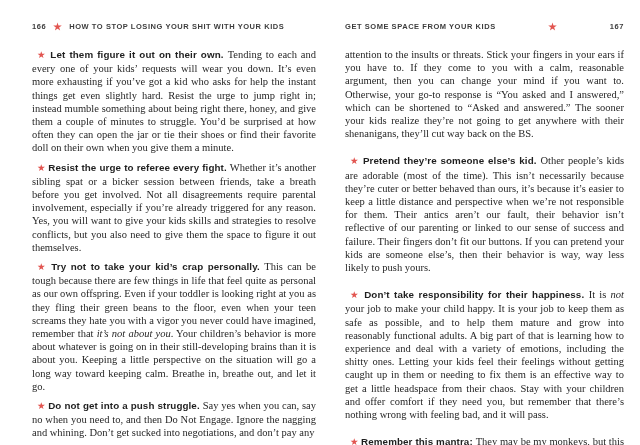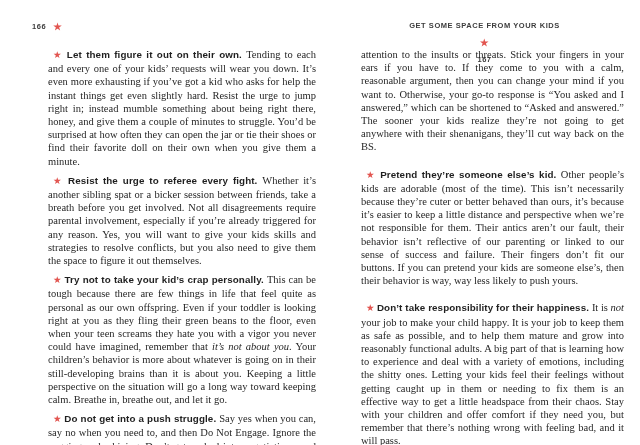--- a/index.html
+++ b/index.html
@@ -63,6 +63,7 @@
     <div class="running-header">
       <span>166</span>
       <span class="star hdr-star">★</span>
+      <span>HOW TO STOP LOSING YOUR SHIT WITH YOUR KIDS</span>
     </div>
     <div class="content">
         <p class="para has-head"><span class="star">★&nbsp;</span><b class="phead">Let them figure it out on their own. </b><span>Tending to each and every one of your kids’ requests will wear you down. It’s even more exhausting if you’ve got a kid who asks for help the instant things get even slightly hard. Resist the urge to jump right in; instead mumble something about being right there, honey, and give them a couple of minutes to struggle. You’d be surprised at how often they can open the jar or tie their shoes or find their favorite doll on their own when you give them a minute.</span></p>

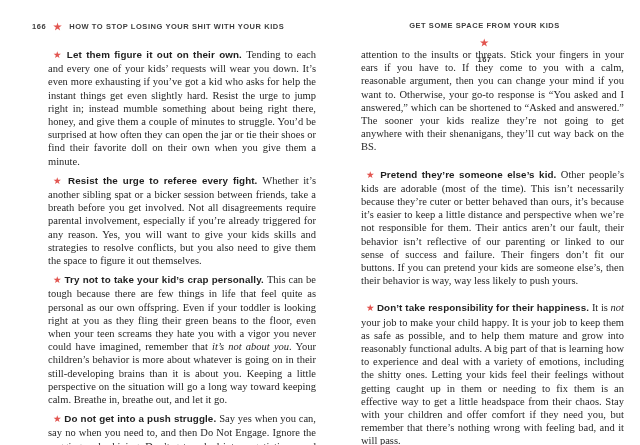--- a/index.html
+++ b/index.html
@@ -29,7 +29,7 @@
     text-transform: uppercase;
     white-space: nowrap;
   }
-  .page-right .running-header { justify-content: flex-end; flex-direction: column; }
+  .page-right .running-header { justify-content: space-between; }
   .hdr-star { font-size: 7.5px; position: relative; top: -0.5px; }
 
   .content { position: absolute; top: 48px; left: 0; right: 0; }

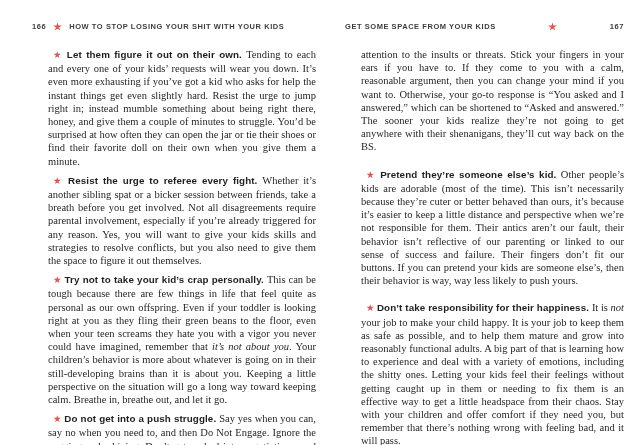--- a/index.html
+++ b/index.html
@@ -35,7 +35,7 @@
   .content { position: absolute; top: 48px; left: 0; right: 0; }
 
   .para {
-    margin: 0 0 6px 16px;
+    margin: 0 0 6px 0;
     font-size: 10.5px;
     line-height: 13.2px;
     text-align: justify;

